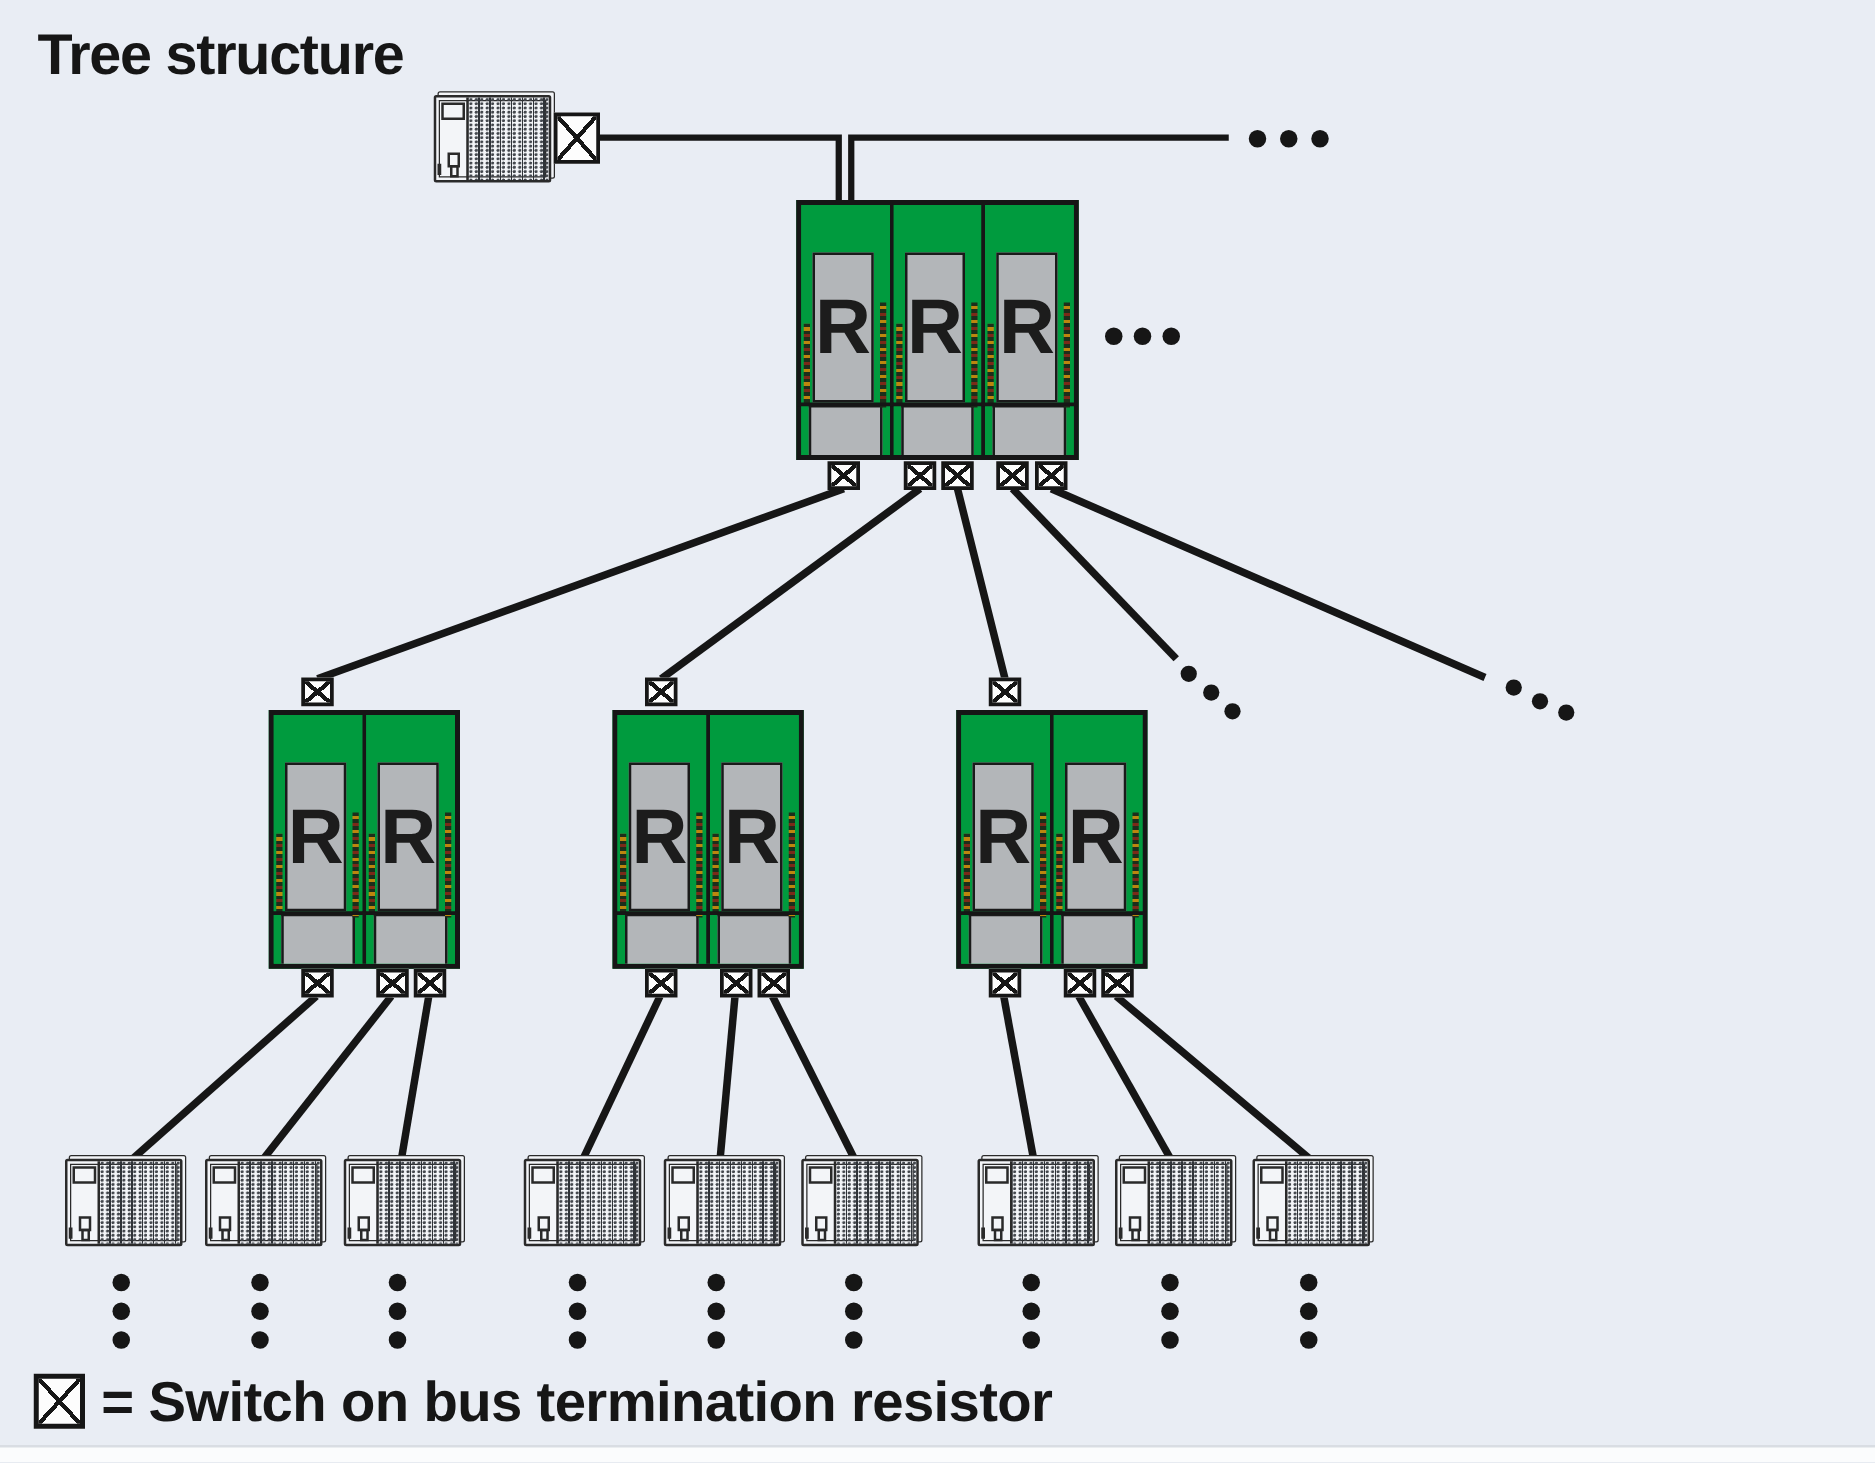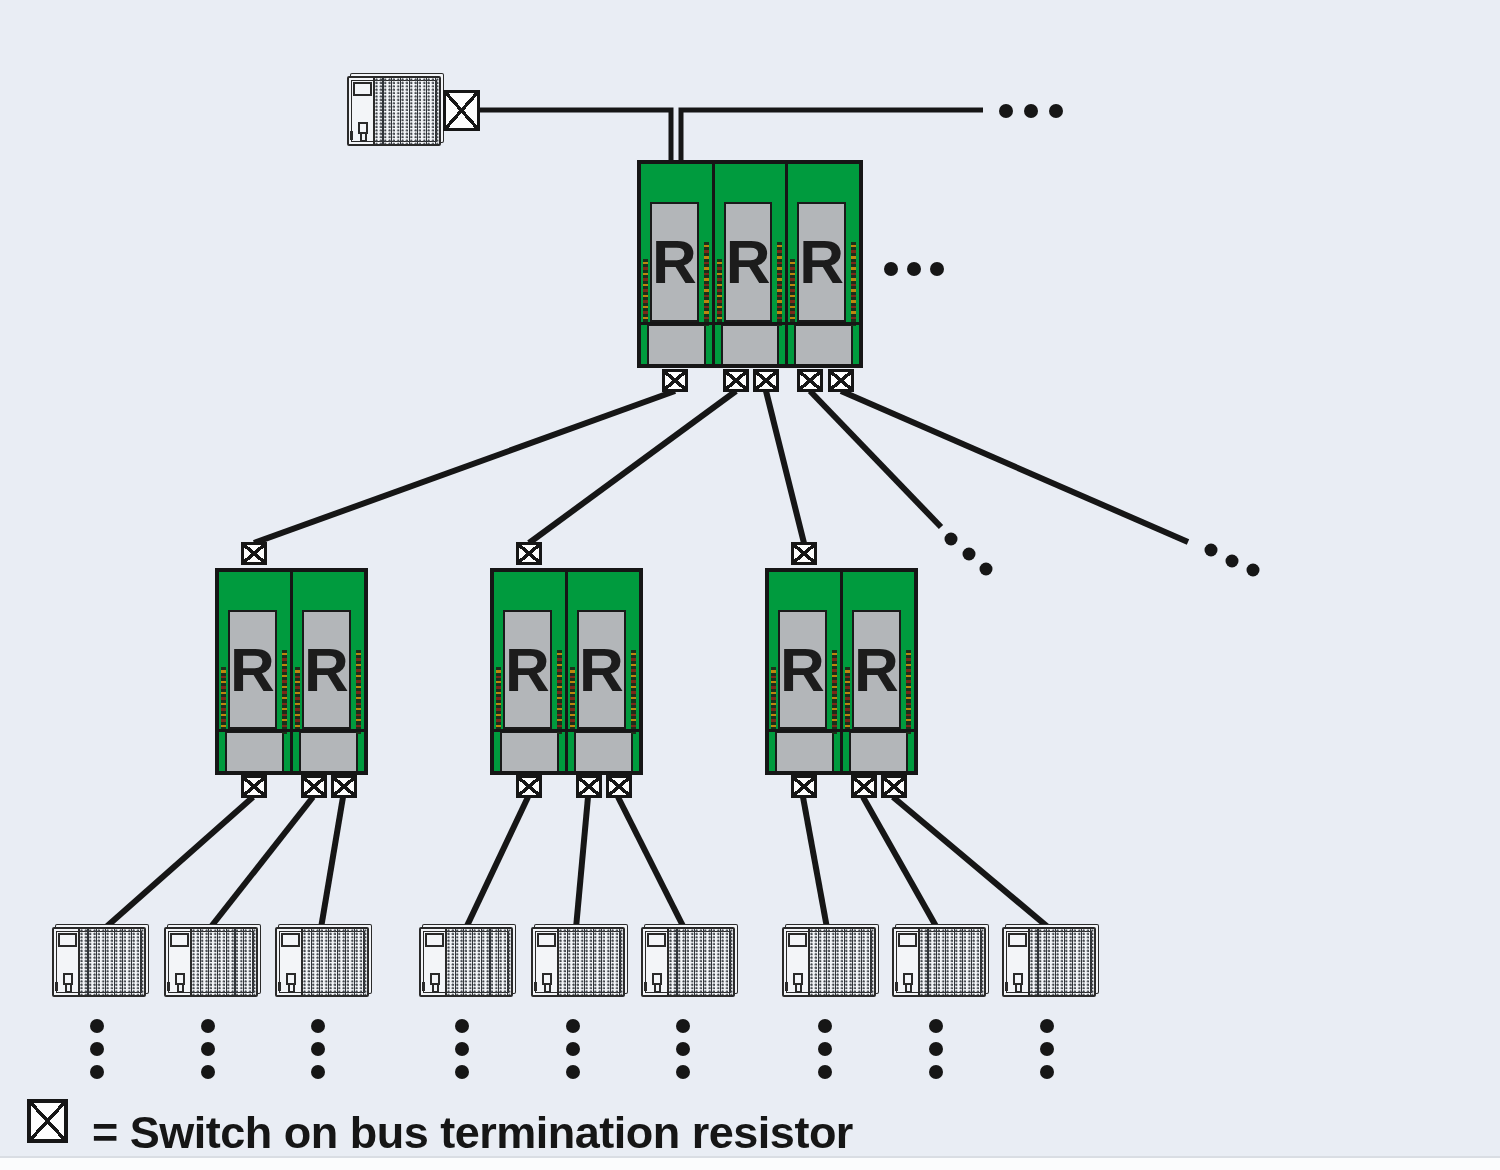--- a/index.html
+++ b/index.html
@@ -147,6 +147,7 @@
     </g>
   </svg>
 
+  <h1 class="title">Tree structure</h1>
 
   <div class="plc" style="left:347px;top:76px;">
     <div class="plc-inner"></div>

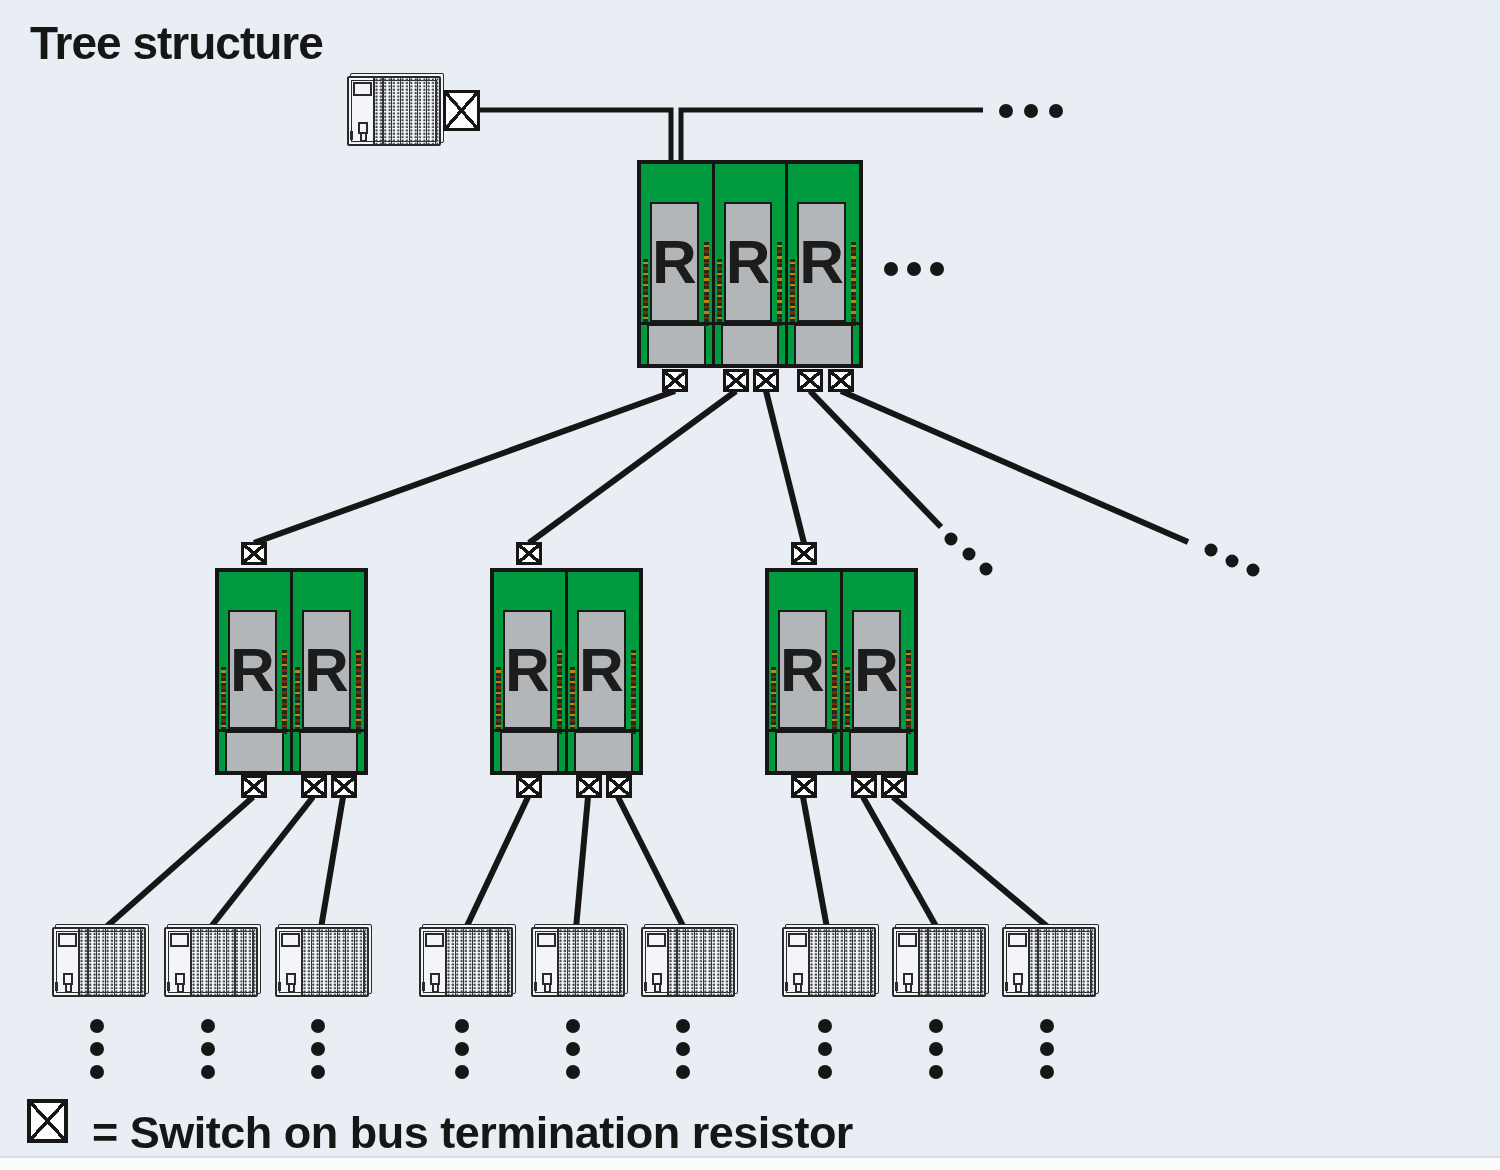--- a/index.html
+++ b/index.html
@@ -64,7 +64,7 @@
   
   .legend-text{
     position:absolute;left:80px;top:1097px;font-size:45px;font-weight:bold;color:#161616;
-    letter-spacing:-0.5px;z-index:3;line-height:48px;margin:12px;
+    letter-spacing:-0.5px;z-index:3;line-height:48px;margin:1px;
   }
   .bottom-strip{
     position:absolute;left:0;right:0;bottom:0;height:12px;background:#fbfcfd;

